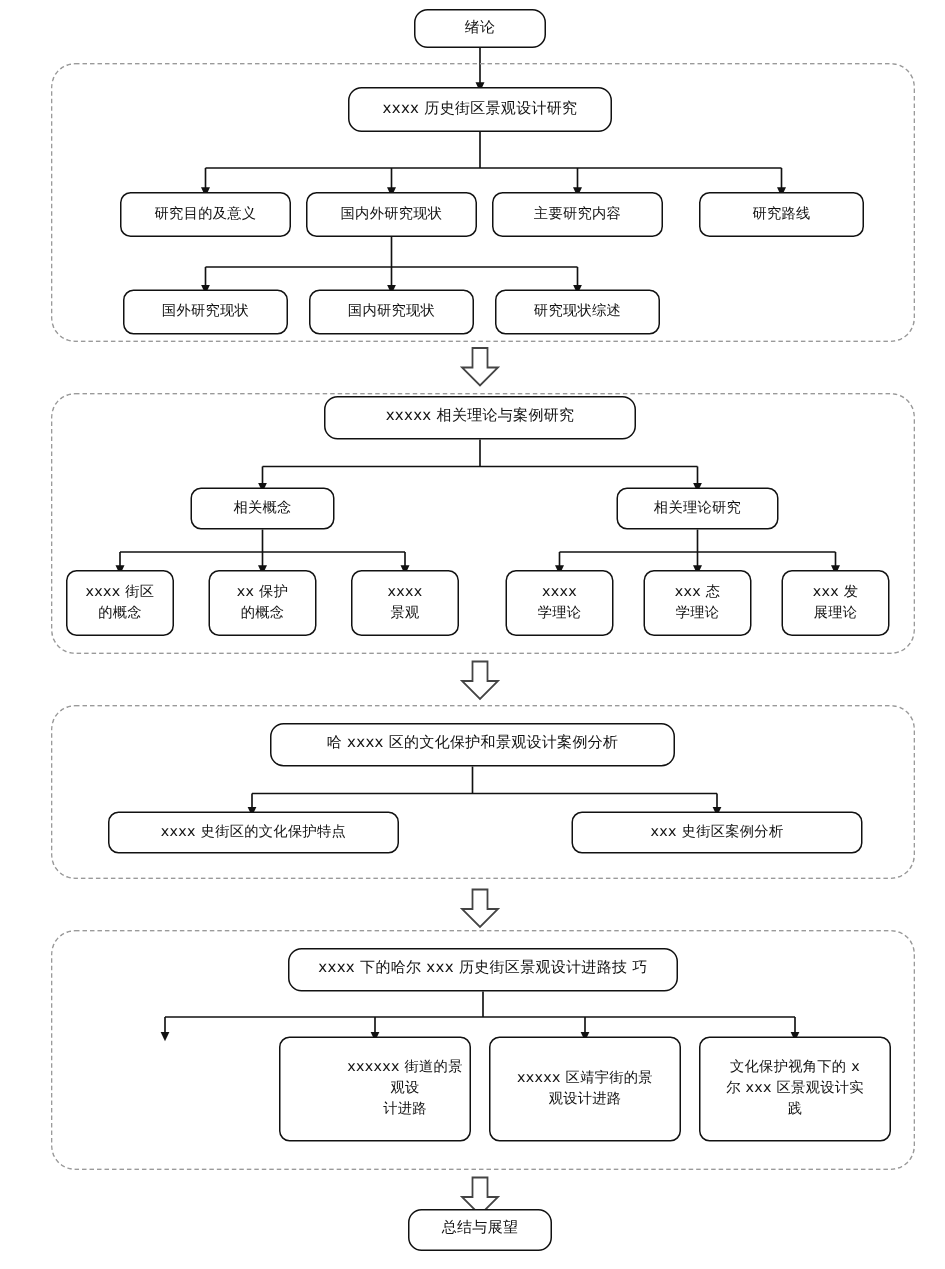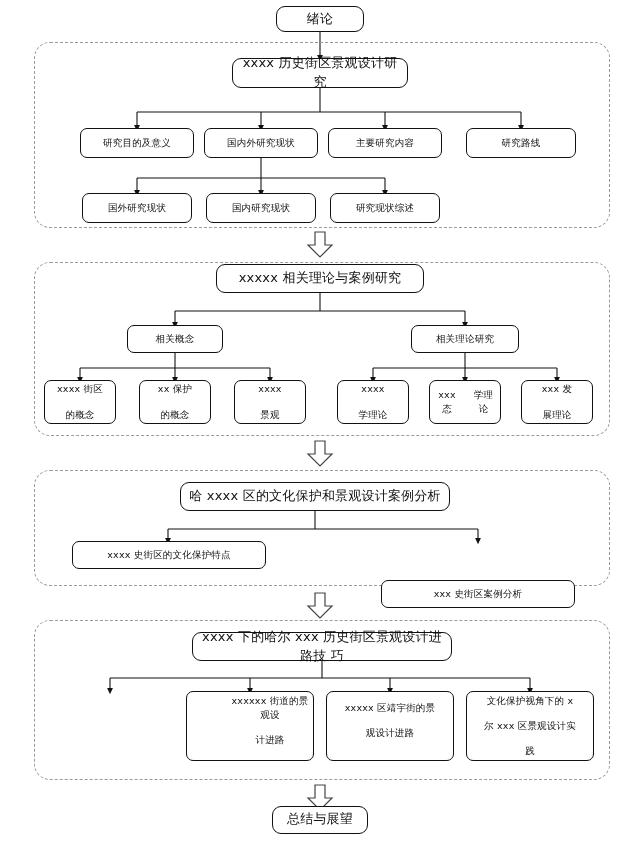--- a/index.html
+++ b/index.html
@@ -24,7 +24,7 @@
     font-size:9.5px;line-height:1.45;letter-spacing:0.2px;
     padding:2px 4px;
   }
-  .node.big{font-size:13px;border-radius:9px;}
+  .node.big{font-size:10px;border-radius:9px;}
   .node.two-line{line-height:1.5;gap:11px;}
 
   

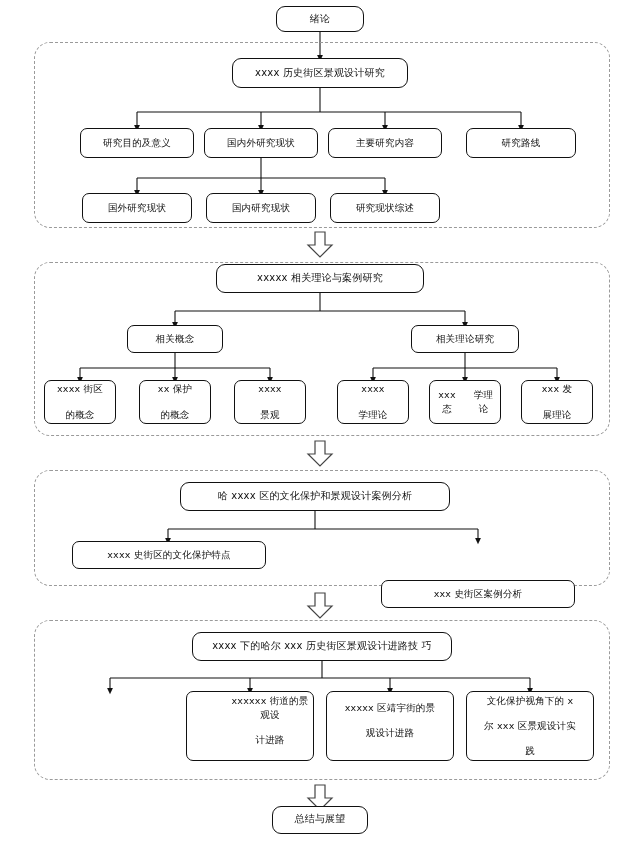--- a/index.html
+++ b/index.html
@@ -25,7 +25,7 @@
     padding:2px 4px;
   }
   .node.big{font-size:10px;border-radius:9px;}
-  .node.two-line{line-height:1.5;gap:11px;}
+  .node.two-line{line-height:1.5;}
 
   
   .blockarrow{position:absolute;width:30px;height:28px;}

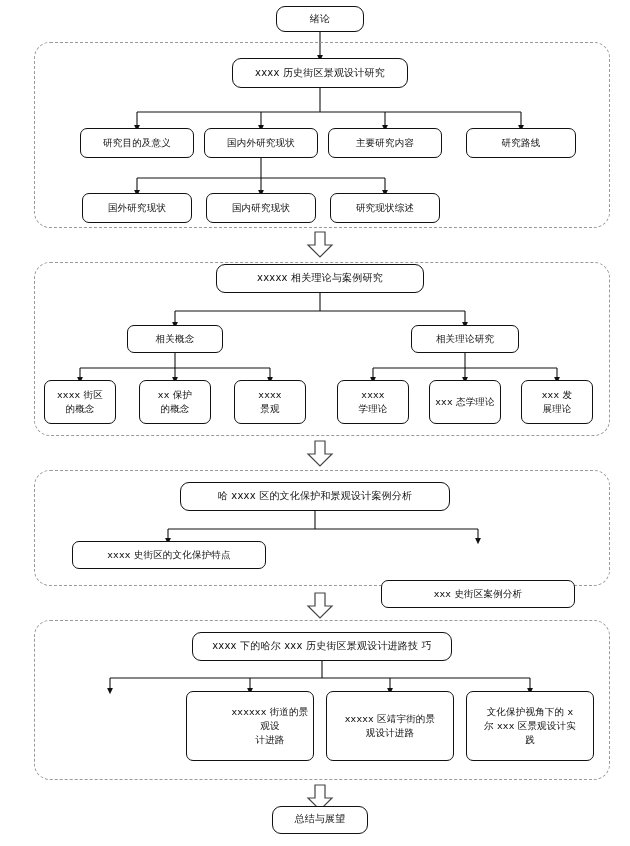--- a/index.html
+++ b/index.html
@@ -156,7 +156,7 @@
     <span>xxxx</span>
     <span>学理论</span>
   </div>
-  <div class="node two-line" style="left:429px;top:380px;width:72px;height:44px;flex-direction:row;">
+  <div class="node two-line" style="left:429px;top:380px;width:72px;height:44px;flex-direction:column;">
     <span>xxx 态</span>
     <span>学理论</span>
   </div>

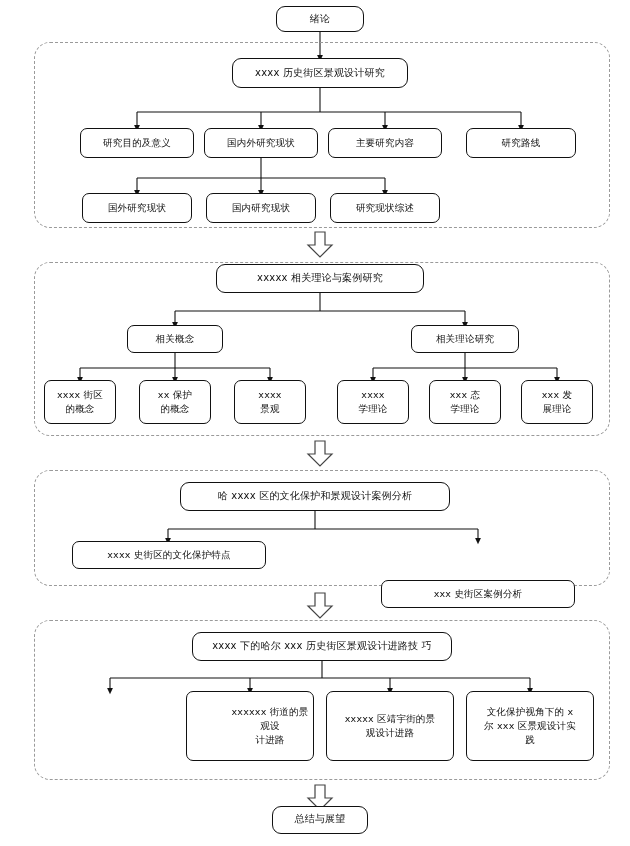--- a/index.html
+++ b/index.html
@@ -178,7 +178,7 @@
   <div class="node" style="left:72px;top:541px;width:194px;height:28px;">
     <span>xxxx 史街区的文化保护特点</span>
   </div>
-  <div class="node" style="left:381px;top:541px;width:194px;height:28px;margin-top:39px;">
+  <div class="node" style="left:381px;top:541px;width:194px;height:28px;">
     <span>xxx 史街区案例分析</span>
   </div>
 

